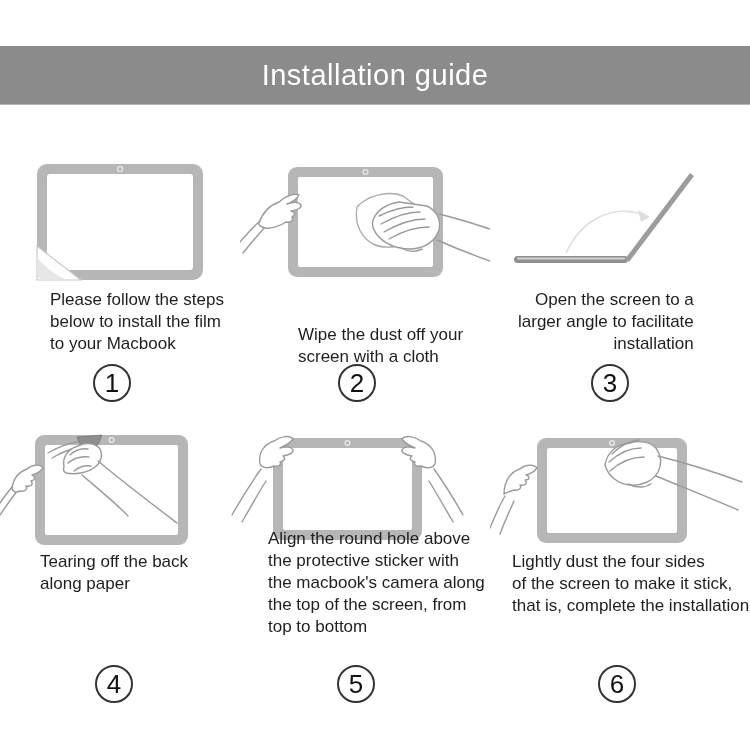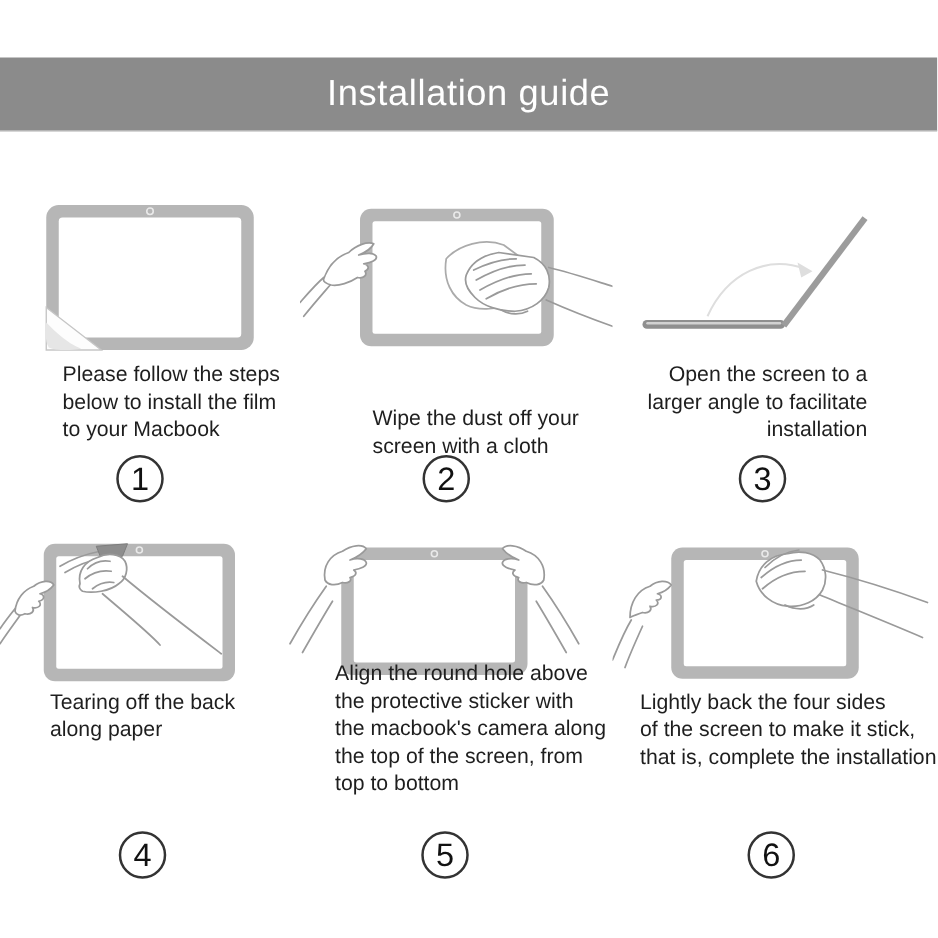--- a/index.html
+++ b/index.html
@@ -199,7 +199,7 @@
         <path class="palm" d="M14,74 C14,62 20,52 30,49 C36,44 44,44 47,48 C44,52 40,54 36,55 C40,56 40,60 35,60 C38,63 35,66 30,65 C32,68 29,71 24,70 C19,72 15,73 14,74 Z"></path>
       </g>
     </svg>
-    <p id="s6-cap" class="caption">Lightly back the four sides
+    <p id="s6-cap" class="caption">Lightly dust the four sides
 of the screen to make it stick,
 that is, complete the installation</p>
     <div id="s6-badge" class="badge">

